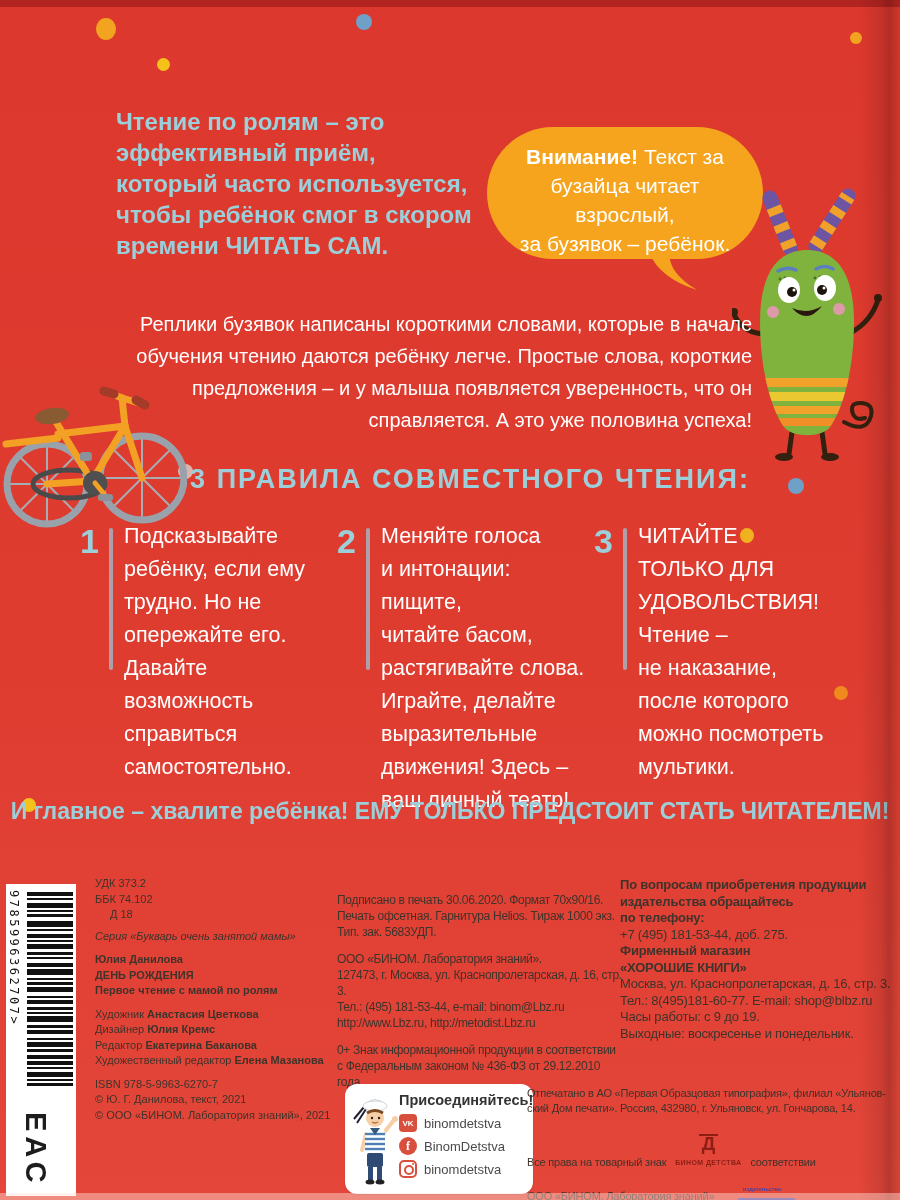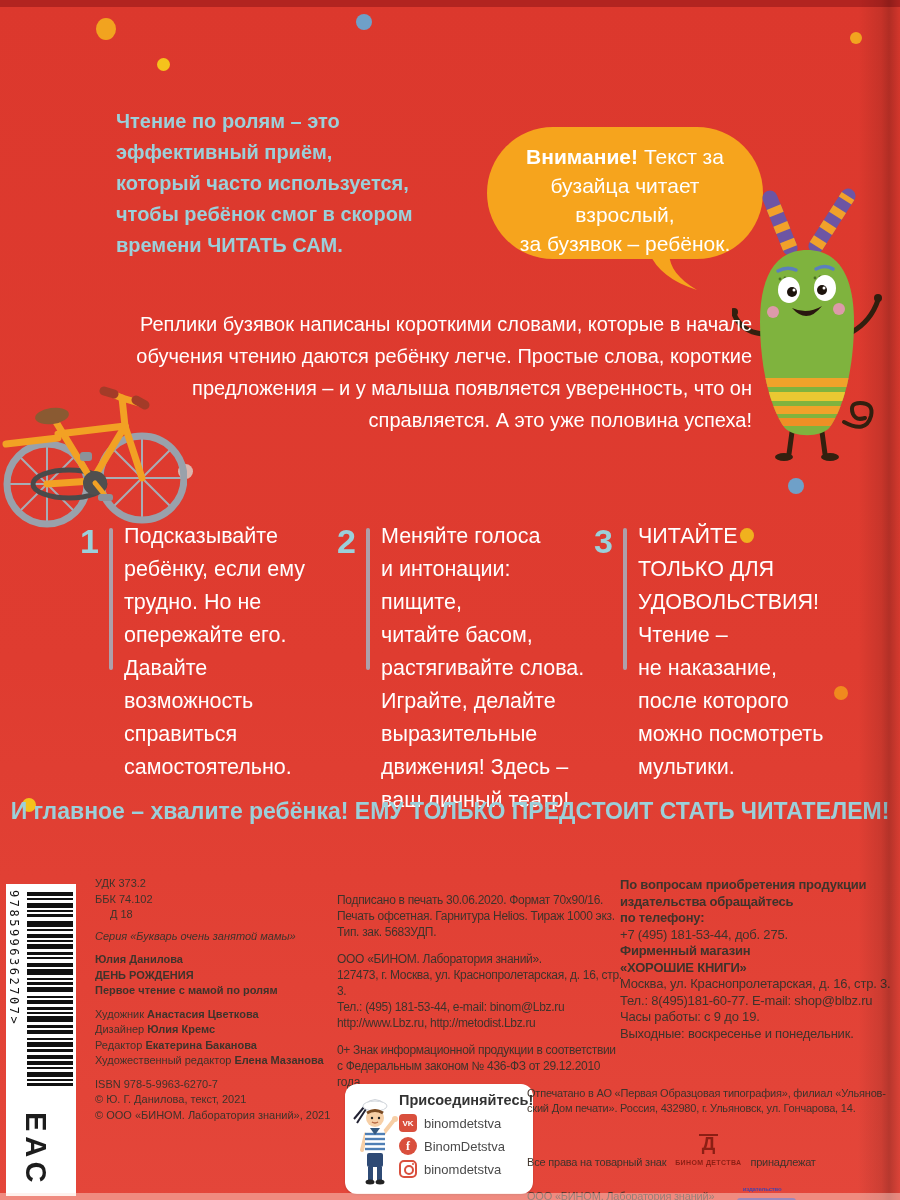--- a/index.html
+++ b/index.html
@@ -20,7 +20,7 @@
   
   .dot{position:absolute;border-radius:50%;}
   
-  .headline{left:116px;top:106px;width:430px;font-size:20px;line-height:31px;font-weight:bold;color:#9bd0da;}
+  .headline{left:116px;top:106px;width:430px;font-size:24px;line-height:31px;font-weight:bold;color:#9bd0da;}
   
   .bubble{left:487px;top:127px;width:276px;height:132px;background:#f6a41d;border-radius:70px;}
   .bubble p{margin:0;padding:15px 18px 0 18px;text-align:center;color:#fff;font-size:21px;line-height:29px;white-space:pre-line;}

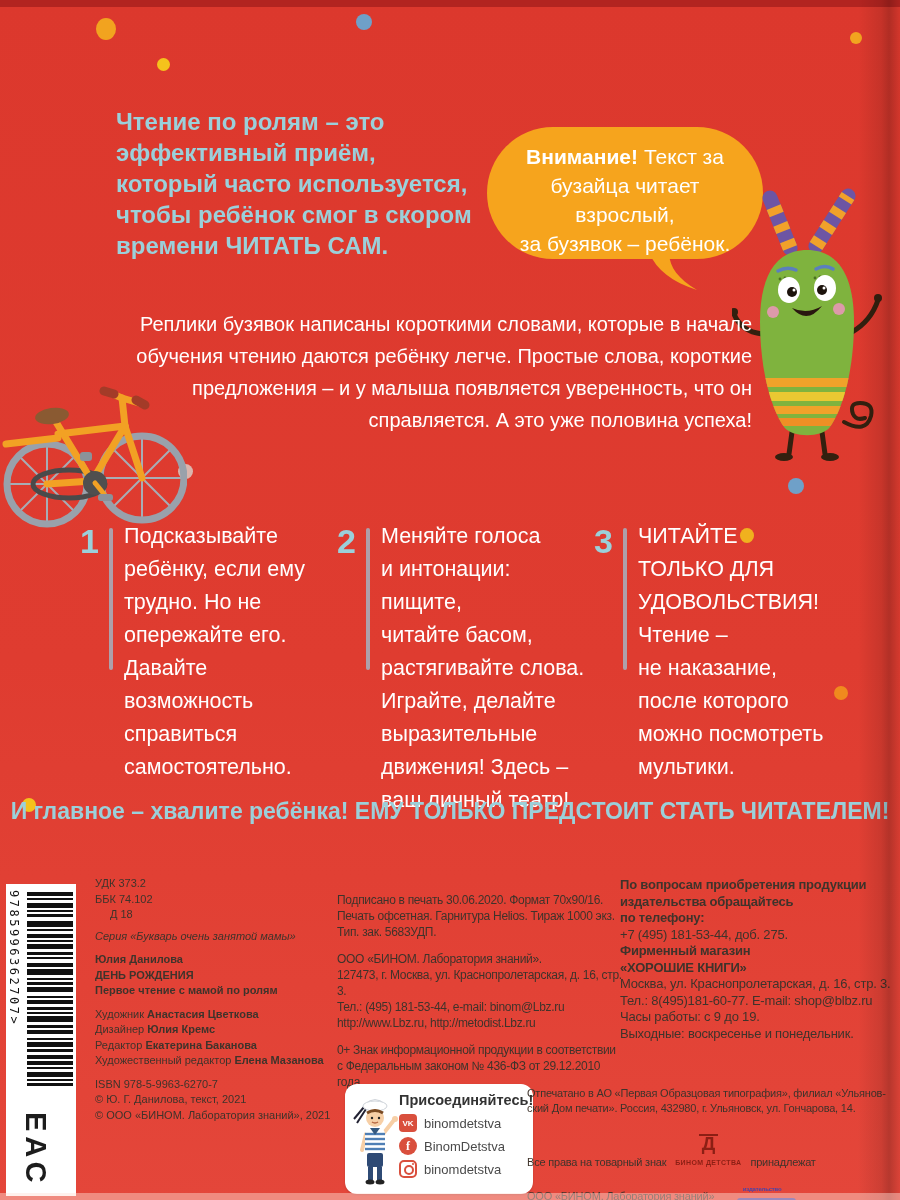--- a/index.html
+++ b/index.html
@@ -193,6 +193,7 @@
 предложения – и у малыша появляется уверенность, что он
 справляется. А это уже половина успеха!</div>
 
+  <div class="abs rules-heading">3  ПРАВИЛА СОВМЕСТНОГО ЧТЕНИЯ:</div>
 
   <div class="abs rules">
     <div class="rule">

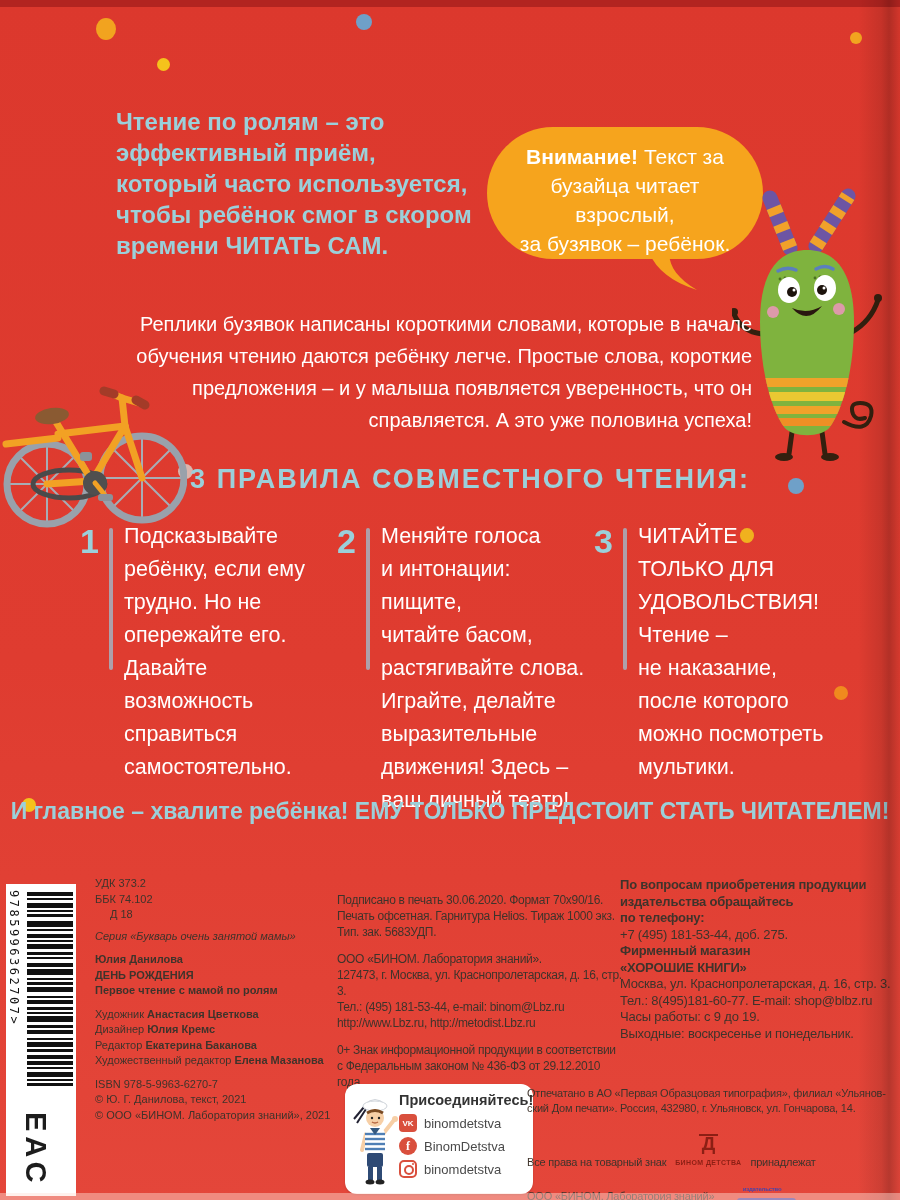--- a/index.html
+++ b/index.html
@@ -341,7 +341,7 @@
           <span class="bd-sym">Д</span><br>
           <span class="bd-name">БИНОМ ДЕТСТВА</span>
         </span>
-        <span>принадлежат</span>
+        <span>соответствии</span>
       </div>
       <div class="tm-row2">
         <span>ООО «БИНОМ. Лаборатория знаний»</span>

